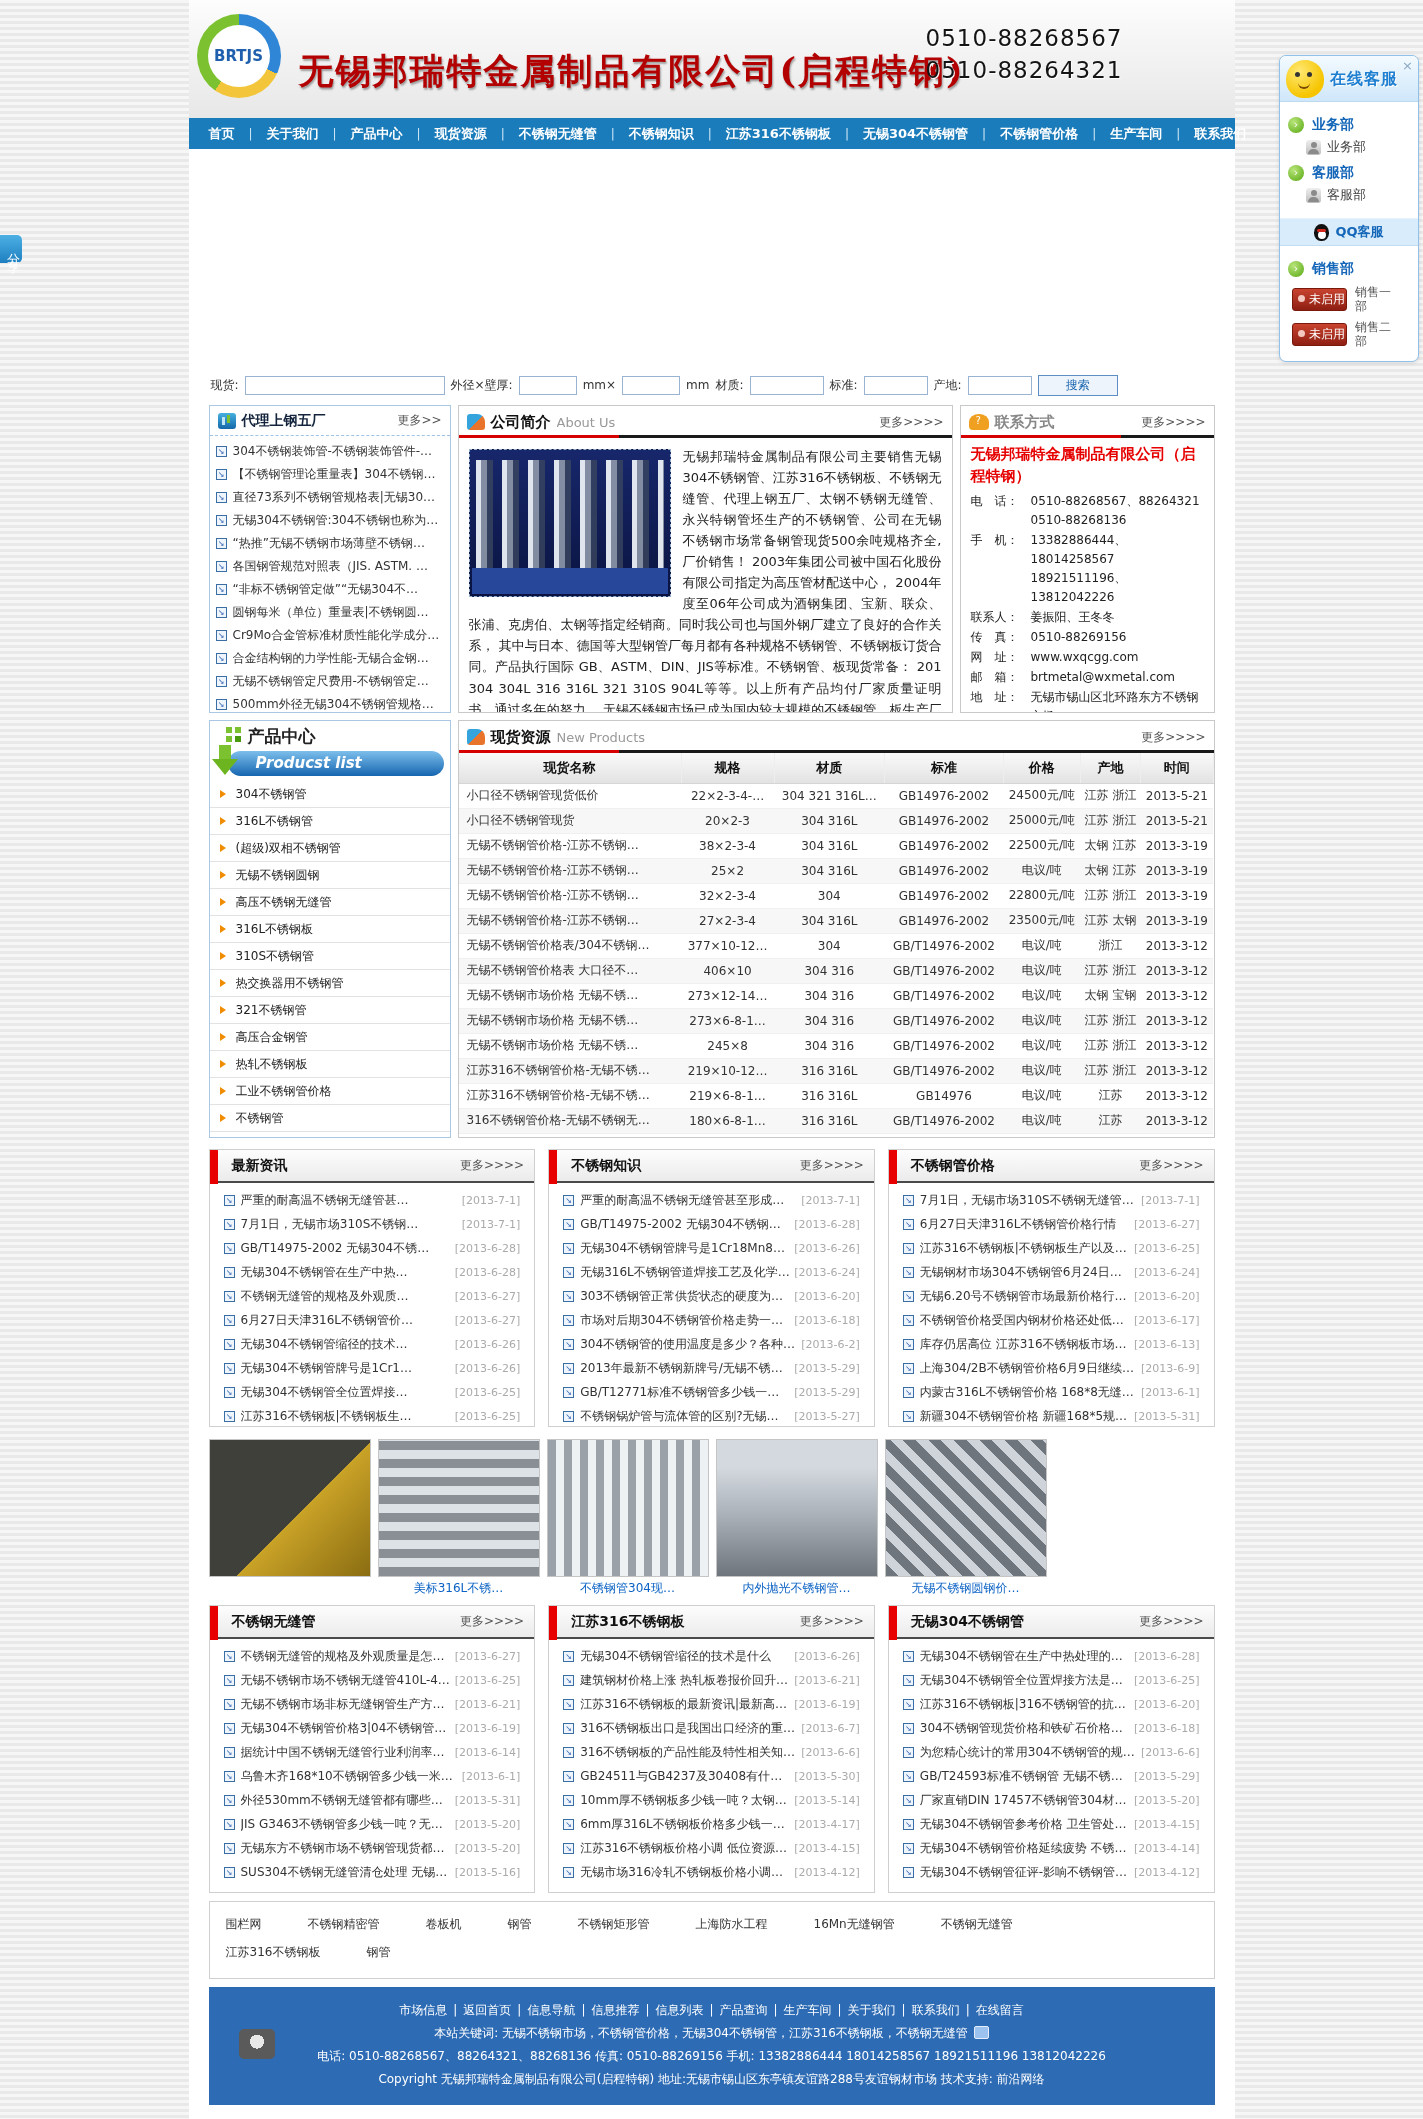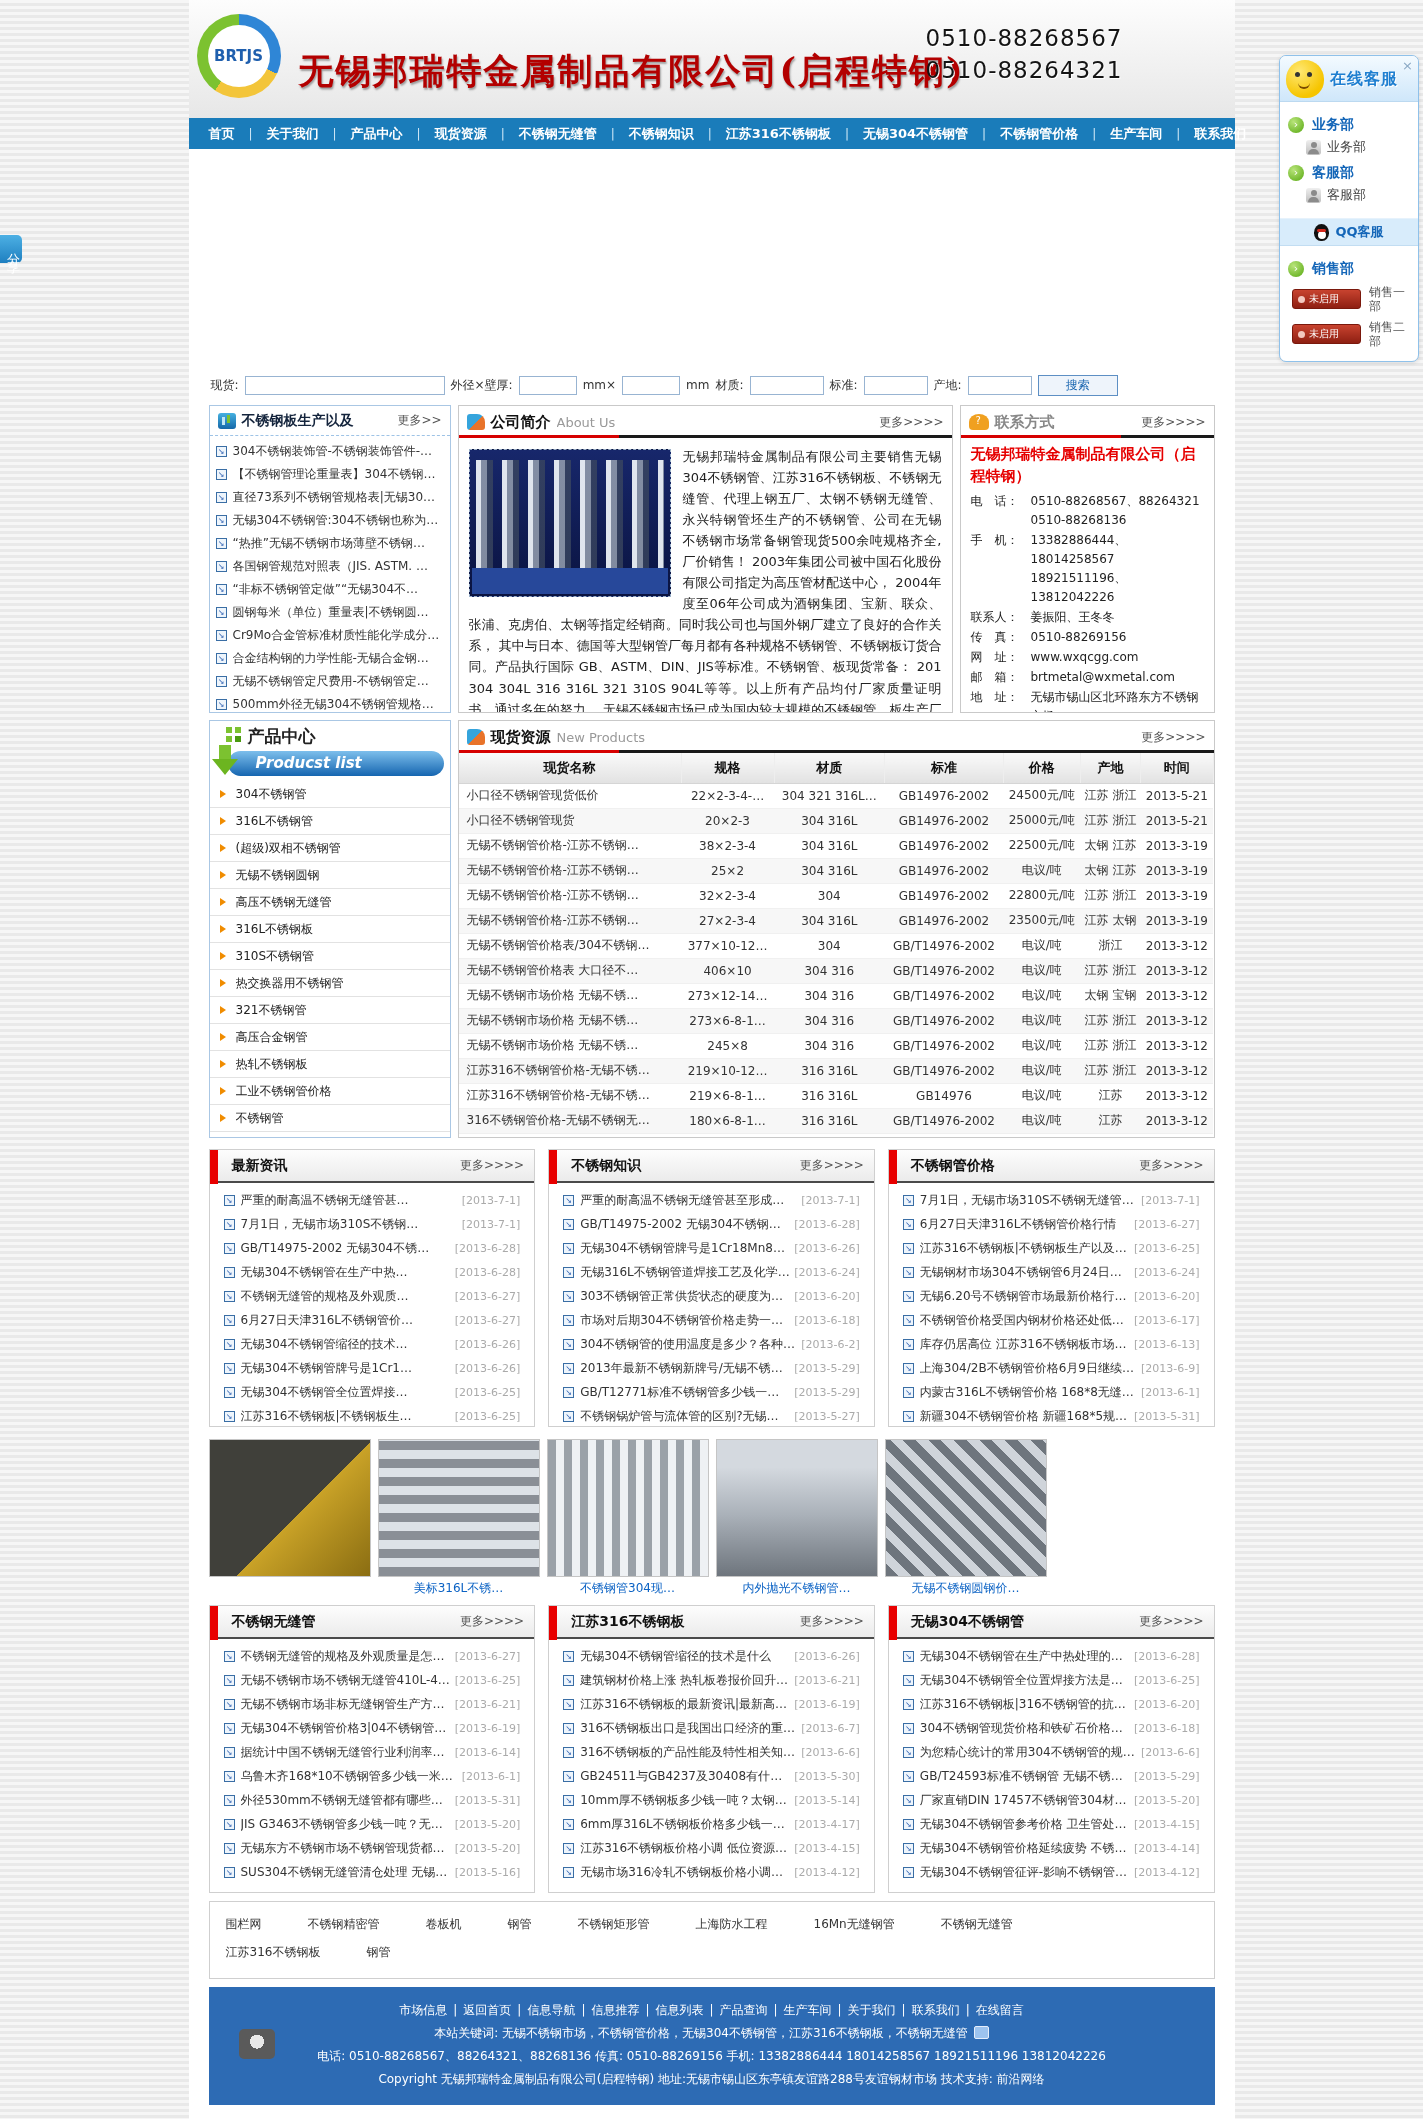--- a/index.html
+++ b/index.html
@@ -190,7 +190,7 @@
   .qq-band b { color:#1466b8; font-size:13px; }
   .sale-row { display:flex; align-items:center; gap:8px; margin:7px 0 7px 4px; cursor:pointer; }
   .badge-off { background:linear-gradient(#c8432f,#8e1f12); border:1px solid #7a180c; color:#fff;
-    font-size:10px; padding:2px 21px 2px 16px; border-radius:3px; position:relative; flex:none; }
+    font-size:12px; padding:2px 1px 2px 16px; border-radius:3px; position:relative; flex:none; }
   .badge-off::before { content:""; position:absolute; left:5px; top:6px; width:7px; height:7px;
     border-radius:50%; background:#f3c9c0; }
   .sale-row .sl { color:#555; font-size:12px; width:46px; line-height:14px; }

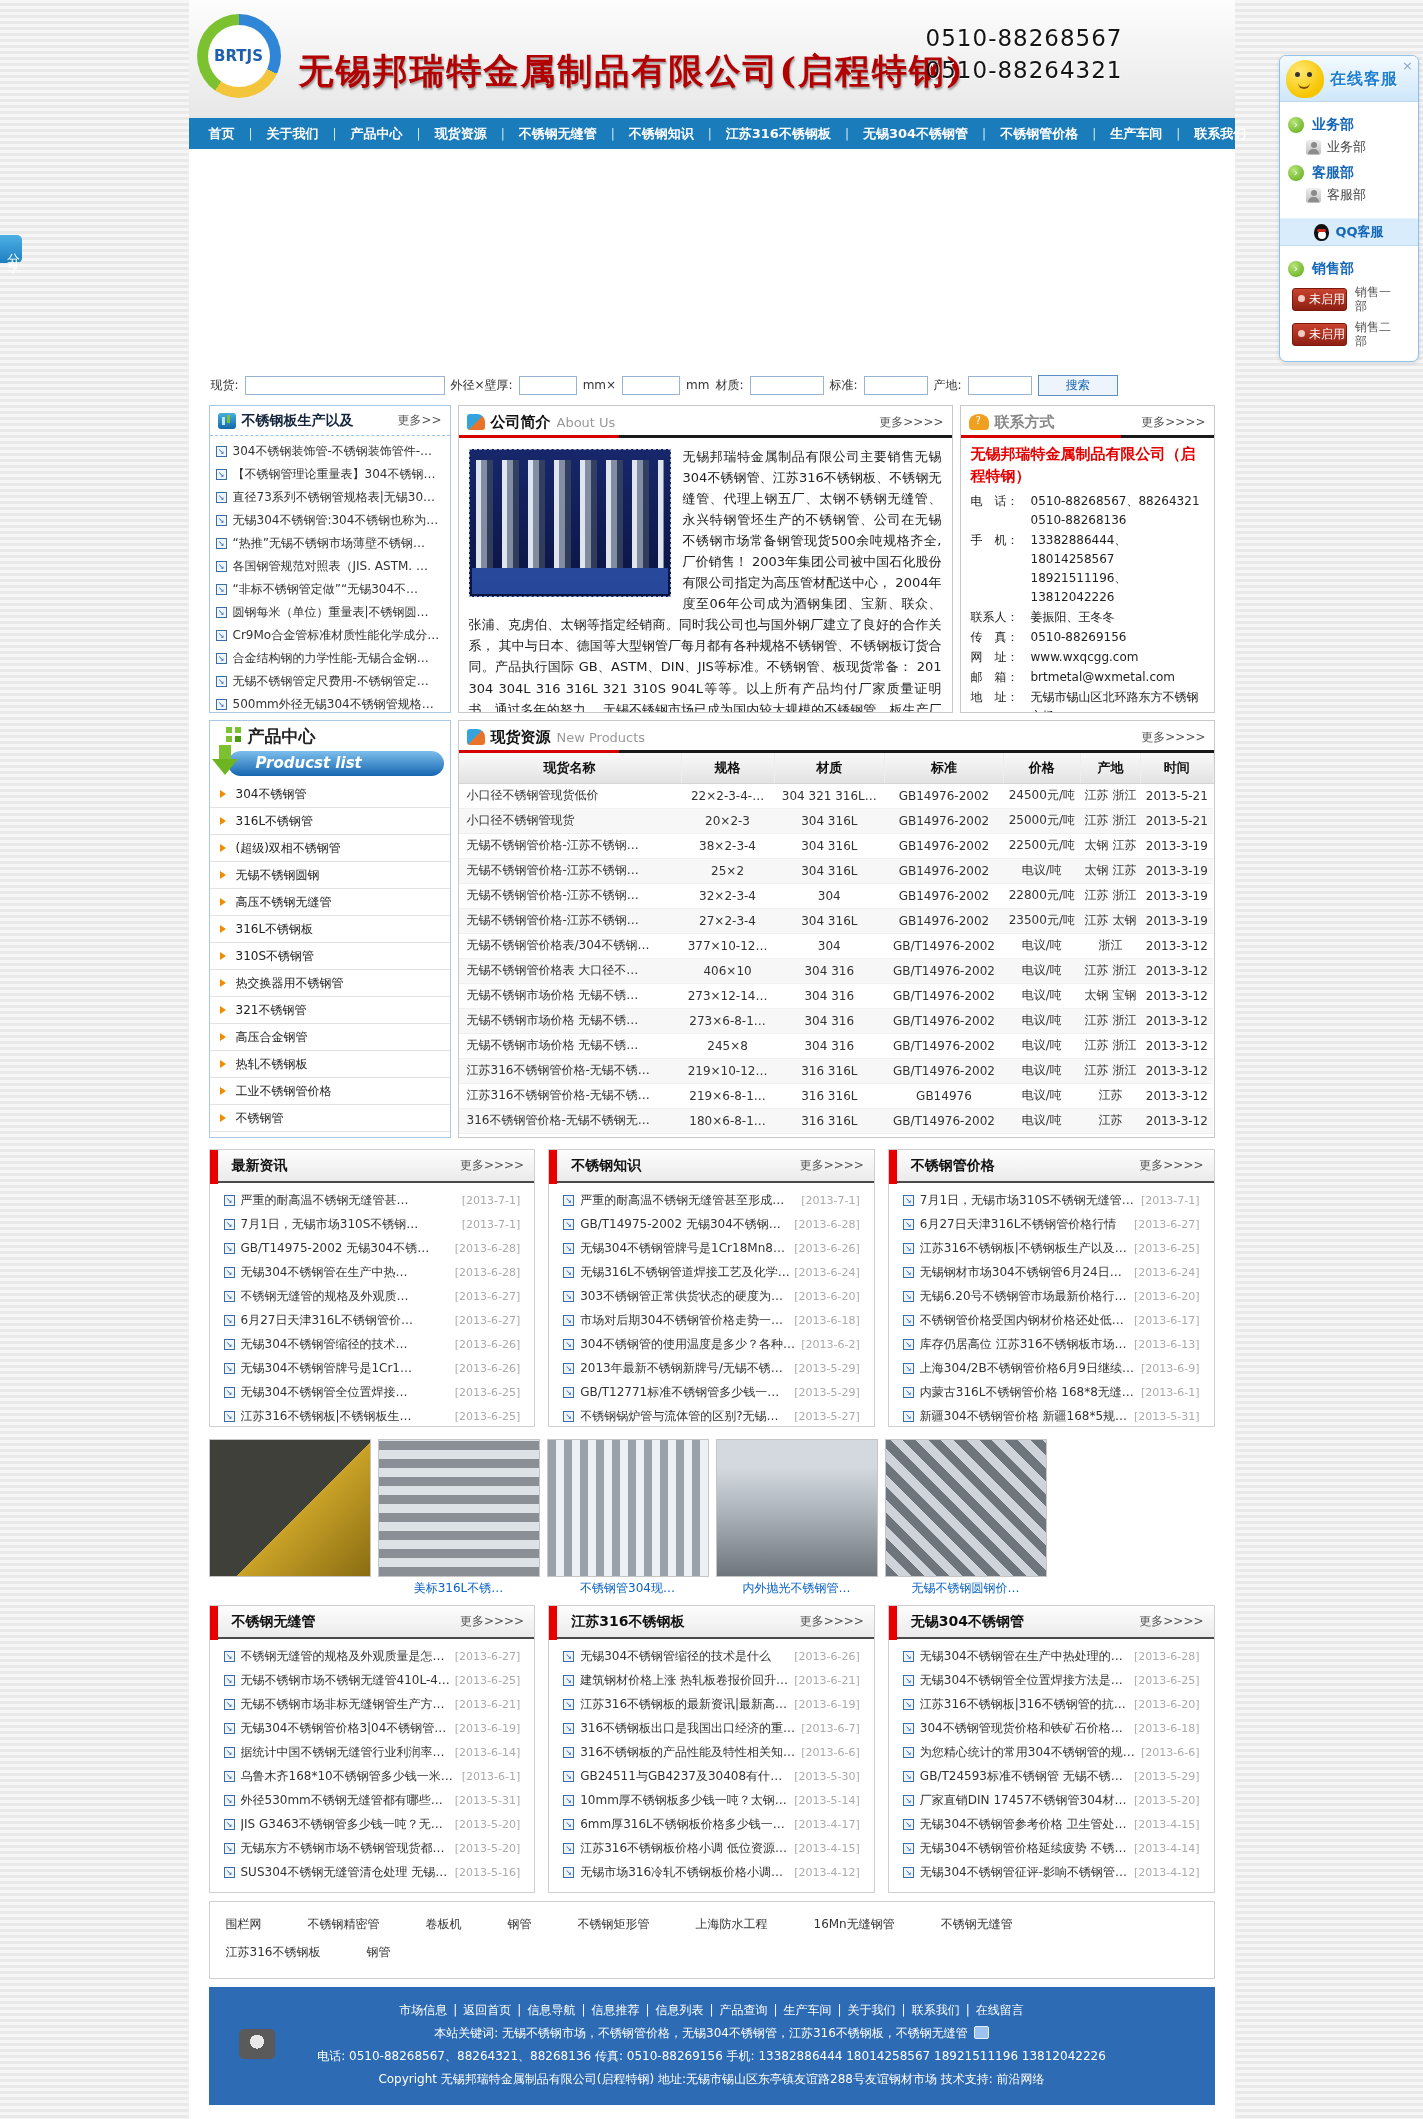--- a/index.html
+++ b/index.html
@@ -266,7 +266,7 @@
       <div class="box col-left">
         <div class="list-head">
           <span class="icon-chart"></span>
-          <span class="t">不锈钢板生产以及</span>
+          <span class="t">代理上钢五厂</span>
           <span class="more">更多&gt;&gt;</span>
         </div>
         <ul style="padding:4px 0;">

